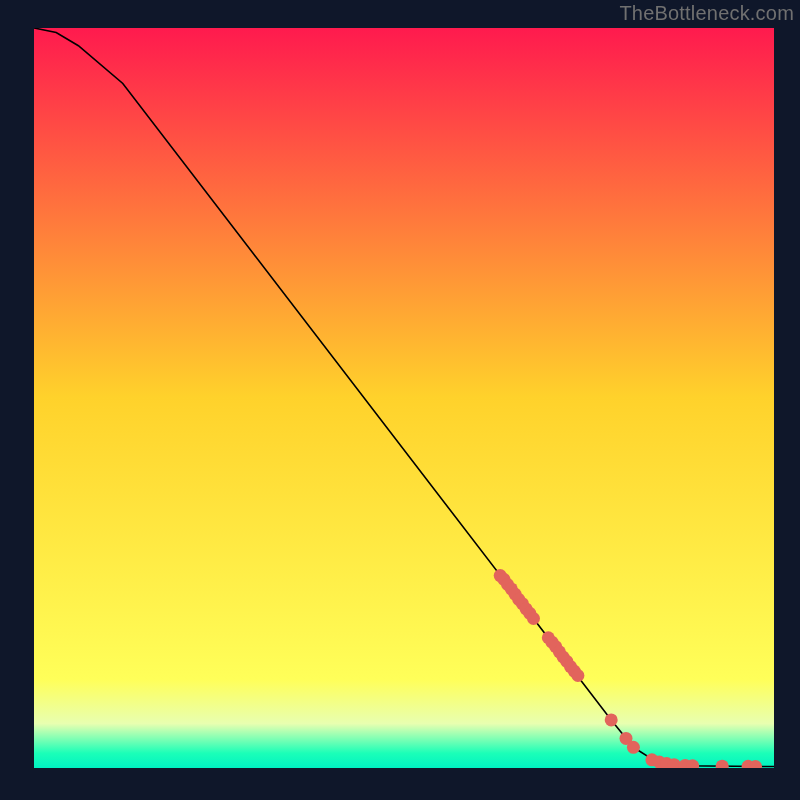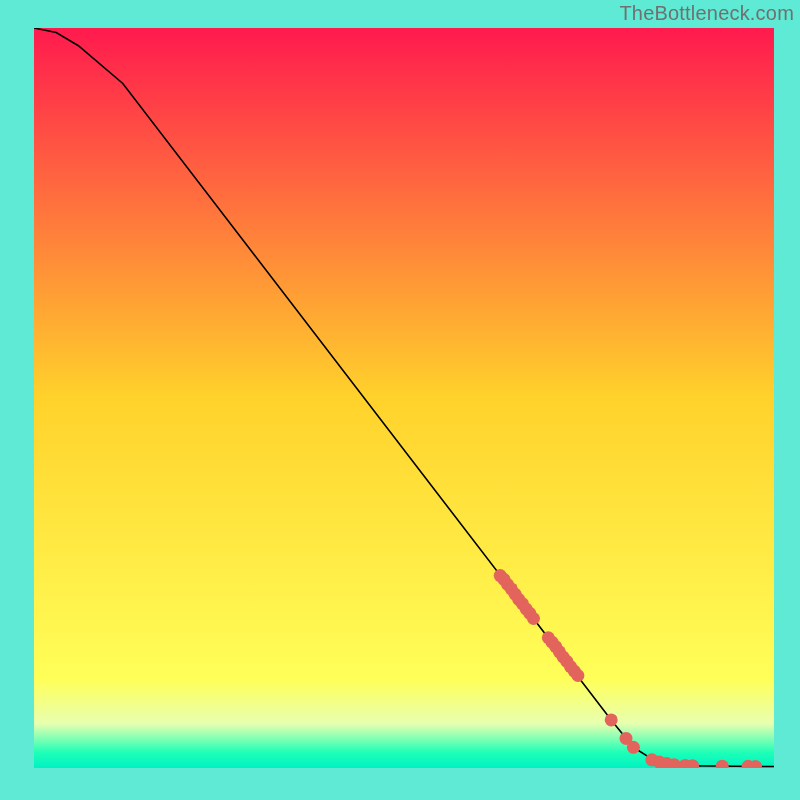--- a/index.html
+++ b/index.html
@@ -15,7 +15,7 @@
     position: relative;
     width: 800px;
     height: 800px;
-    background: #5eead4;
+    background: #0f172a;
   }
   .attribution {
     position: absolute;

